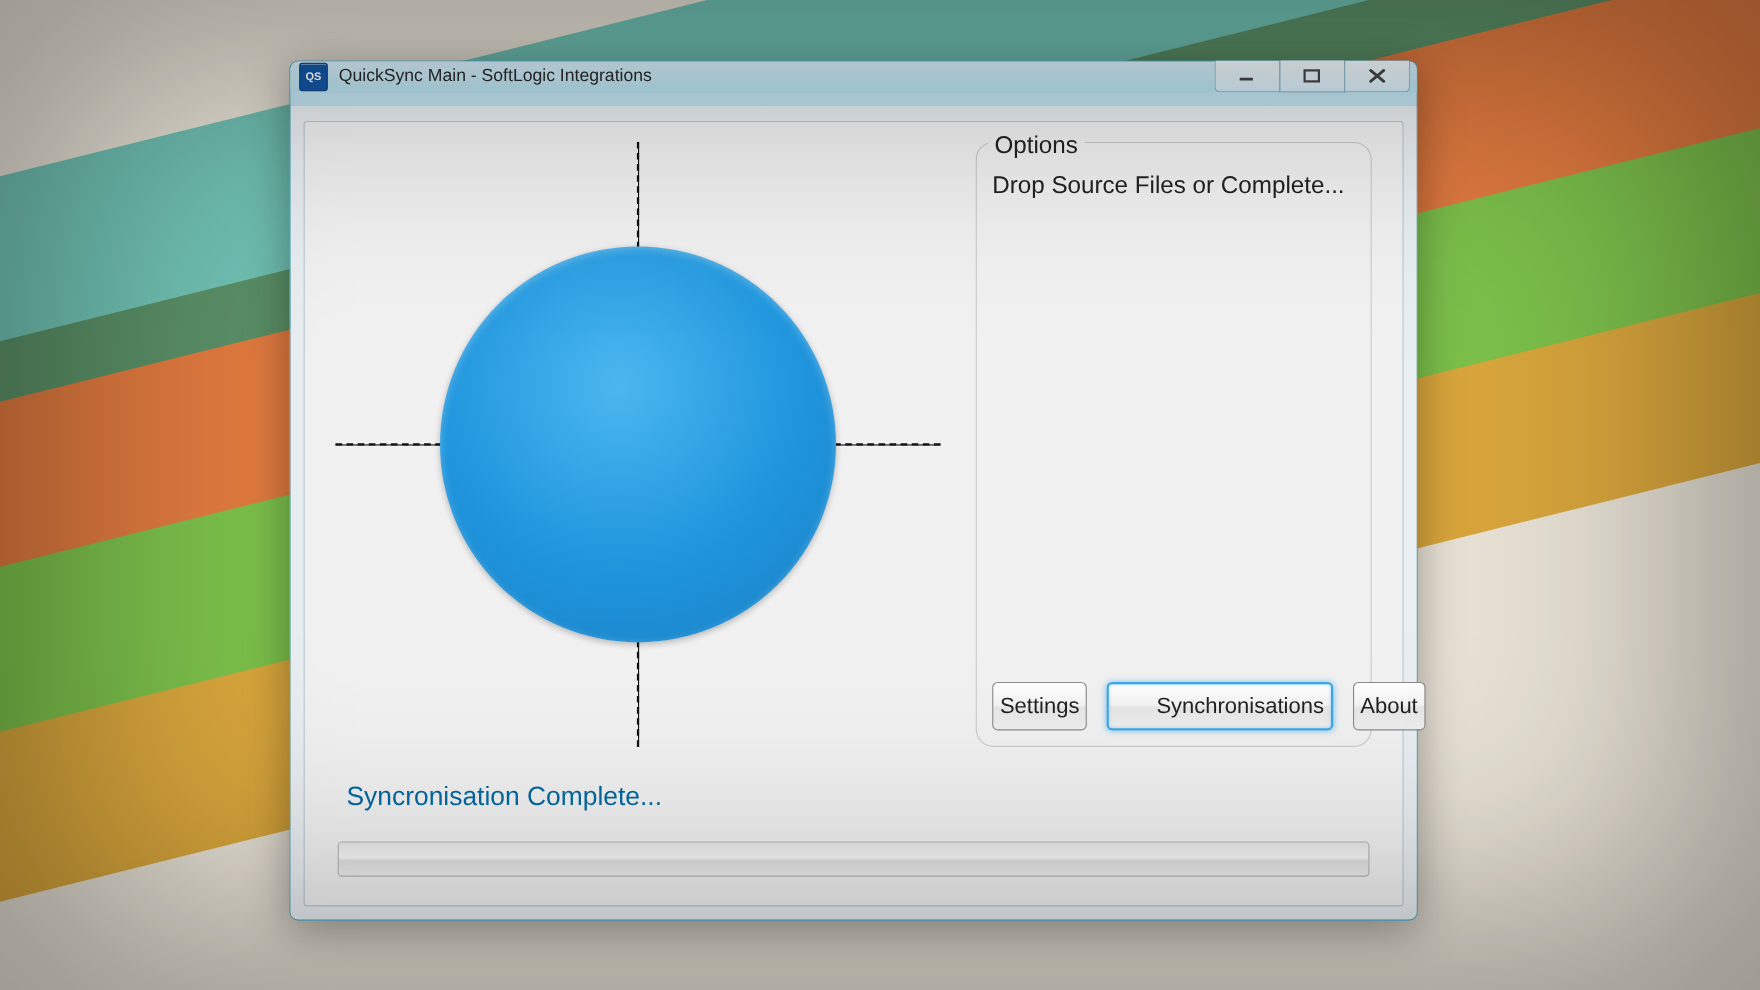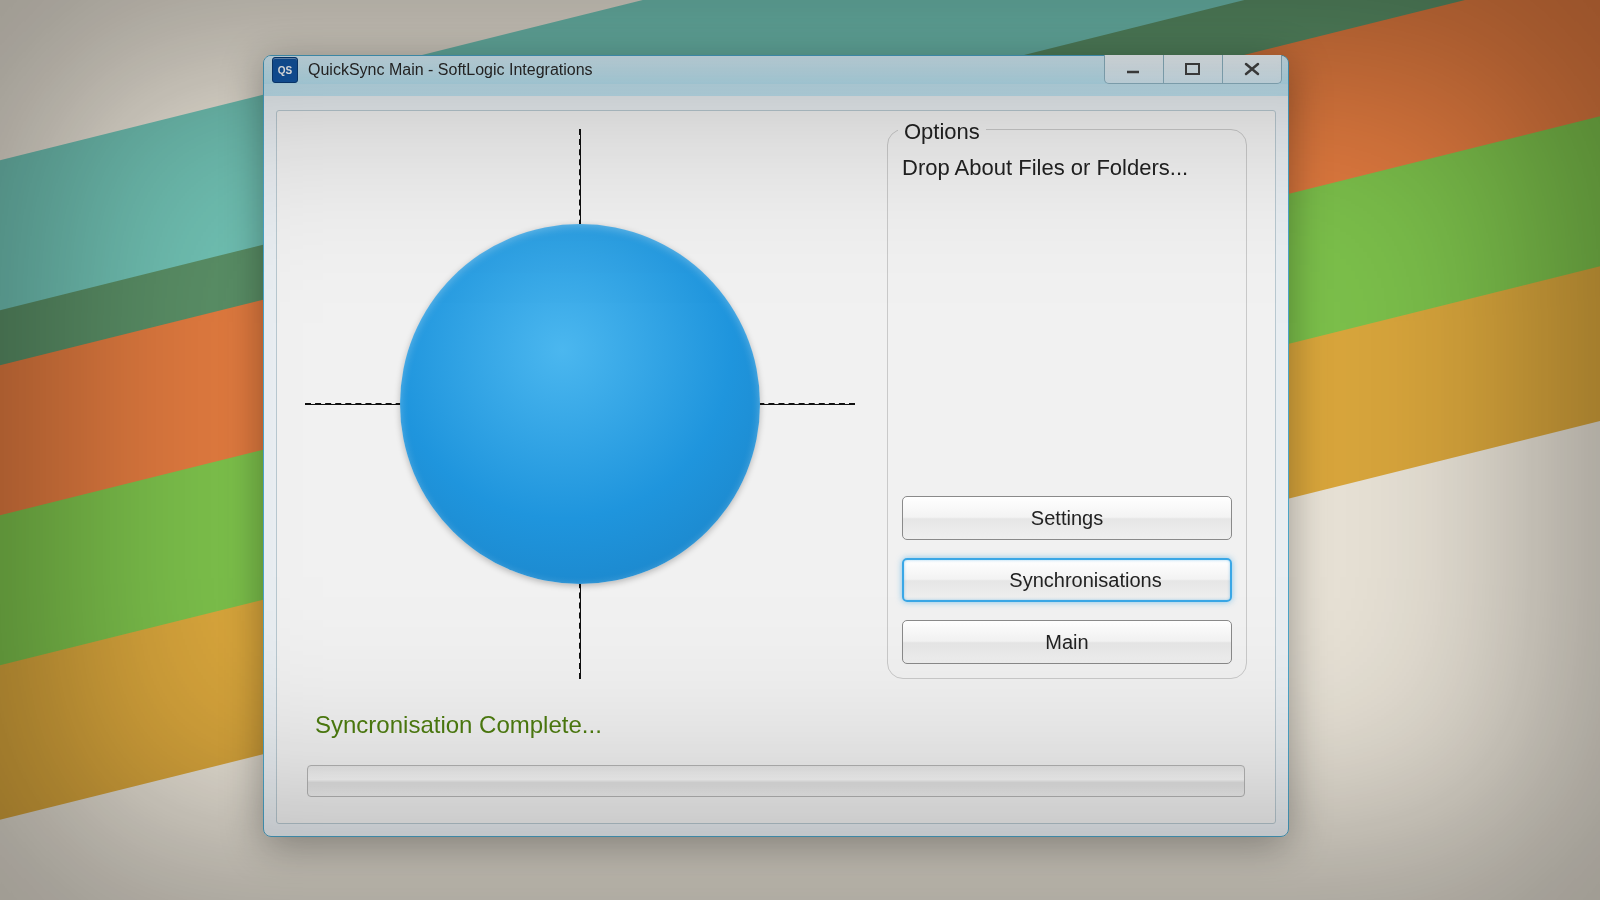--- a/index.html
+++ b/index.html
@@ -195,7 +195,7 @@
 
     <div class="options">
       <span class="options-legend">Options</span>
-      <div class="options-hint">Drop About Files or Folders...</div>
+      <div class="options-hint">Drop Source Files or Complete...</div>
       <div class="btn-stack">
         <button class="aero-btn">Settings</button>
         <button class="aero-btn focused">Synchronisations</button>

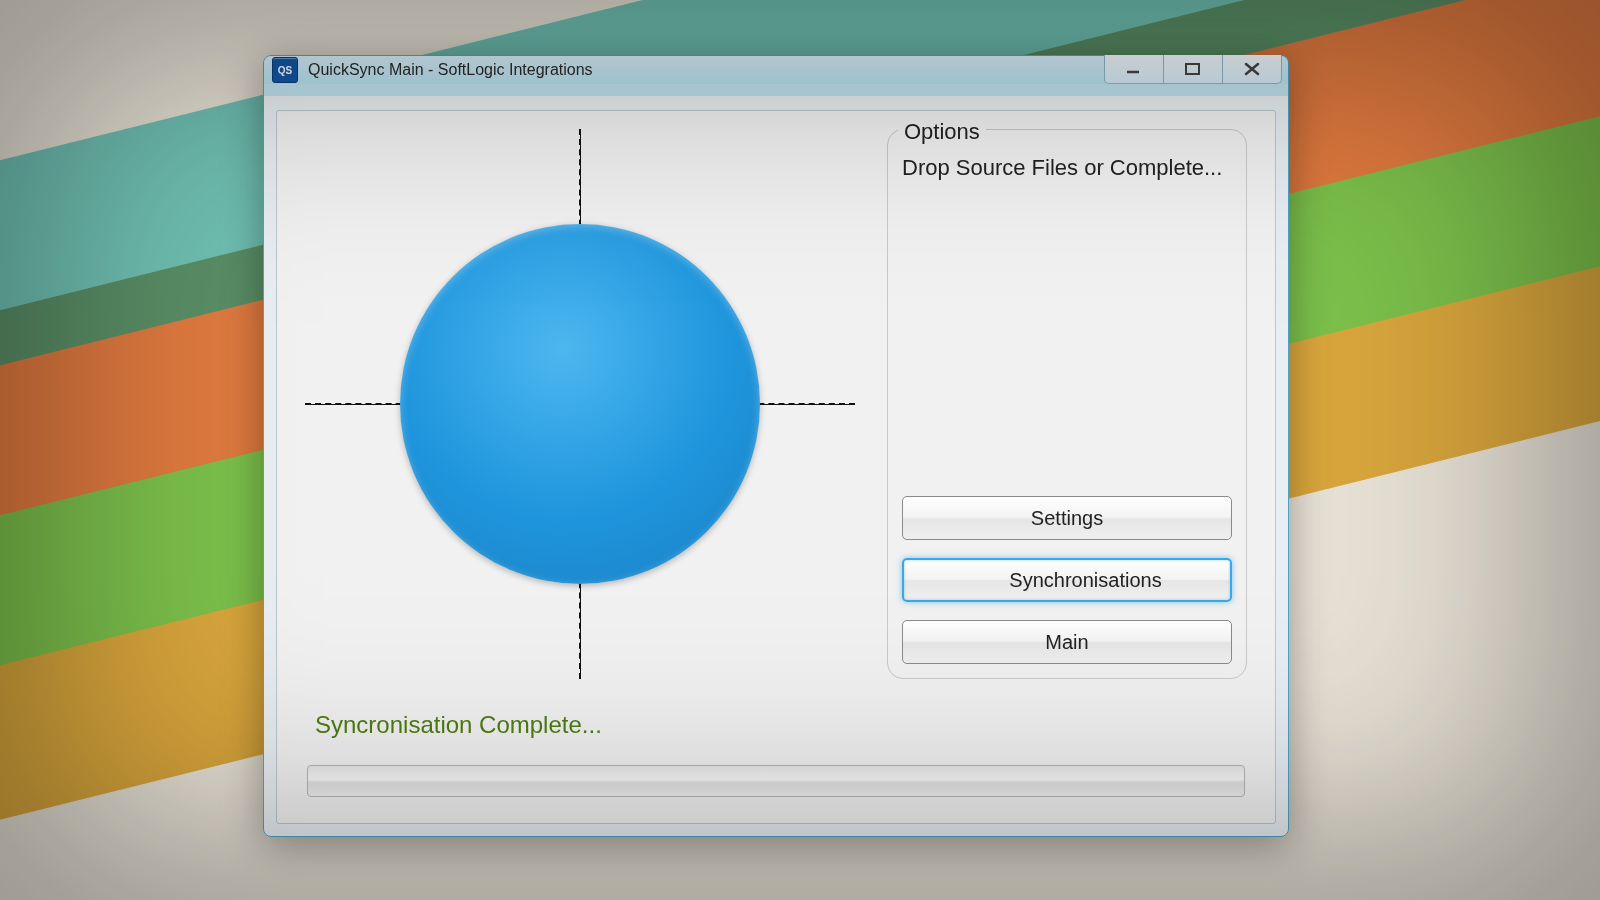--- a/index.html
+++ b/index.html
@@ -119,7 +119,7 @@
   .options-hint{
     font-size:22px;color:#222;margin-top:-8px;line-height:1.25;
   }
-  .btn-stack{position:absolute;left:14px;right:14px;bottom:14px;display:flex;flex-direction:column;gap:18px;}
+  .btn-stack{position:absolute;left:14px;right:14px;bottom:14px;display:flex;flex-direction:row;gap:18px;}
   .aero-btn{
     height:44px;
     border:1px solid #8a8a8a;

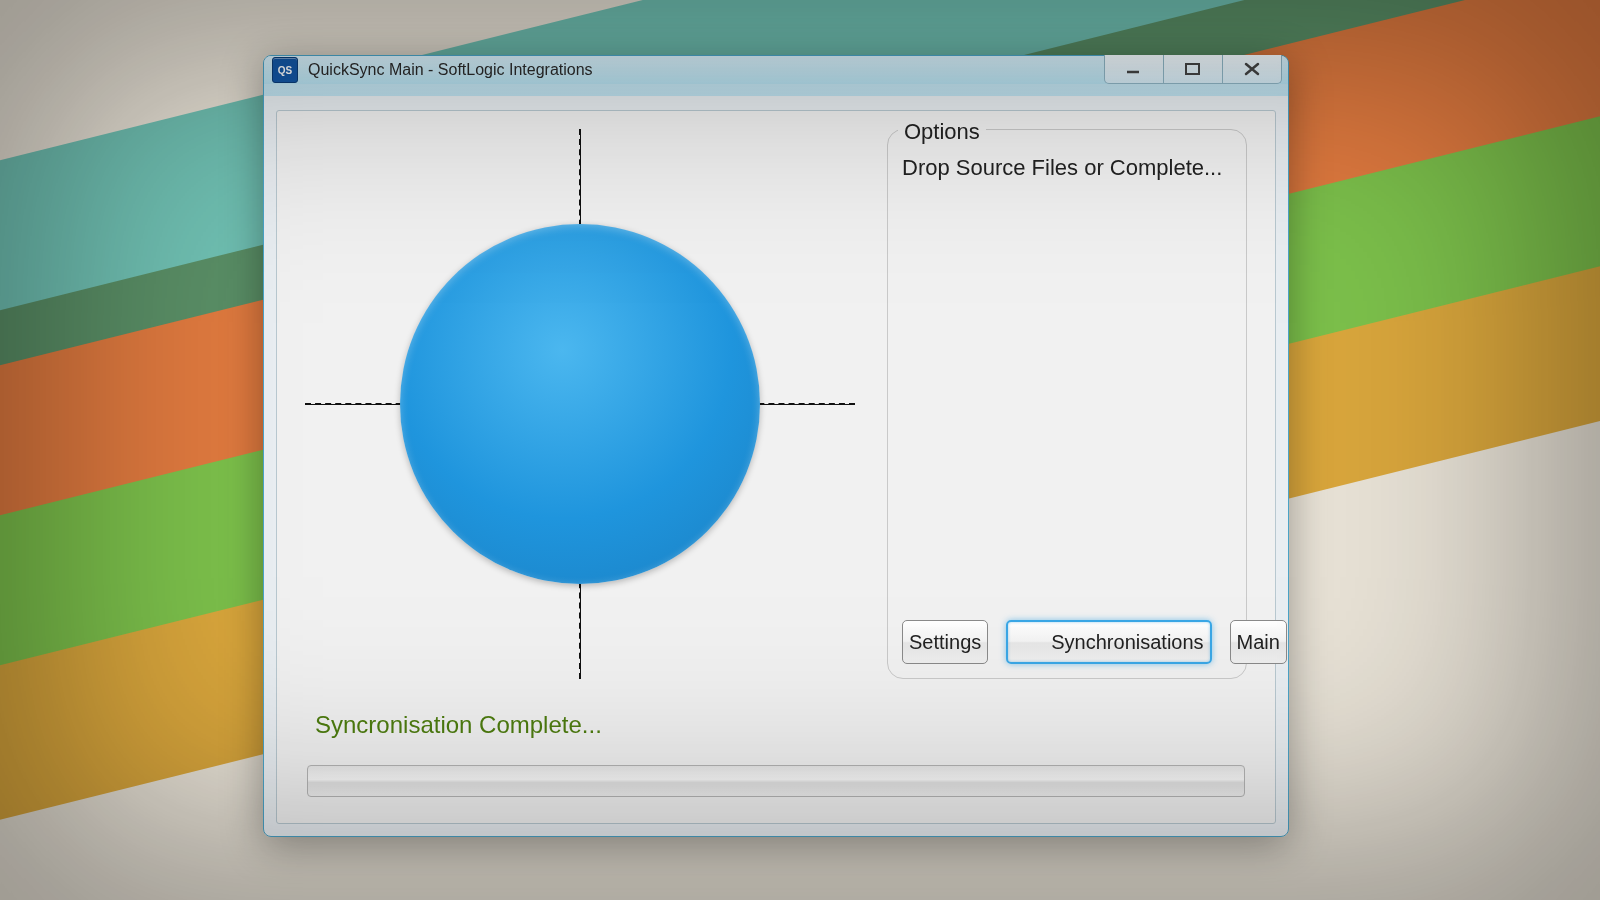--- a/index.html
+++ b/index.html
@@ -199,7 +199,7 @@
       <div class="btn-stack">
         <button class="aero-btn">Settings</button>
         <button class="aero-btn focused">Synchronisations</button>
-        <button class="aero-btn">Main</button>
+        <button class="aero-btn">About</button>
       </div>
     </div>
 

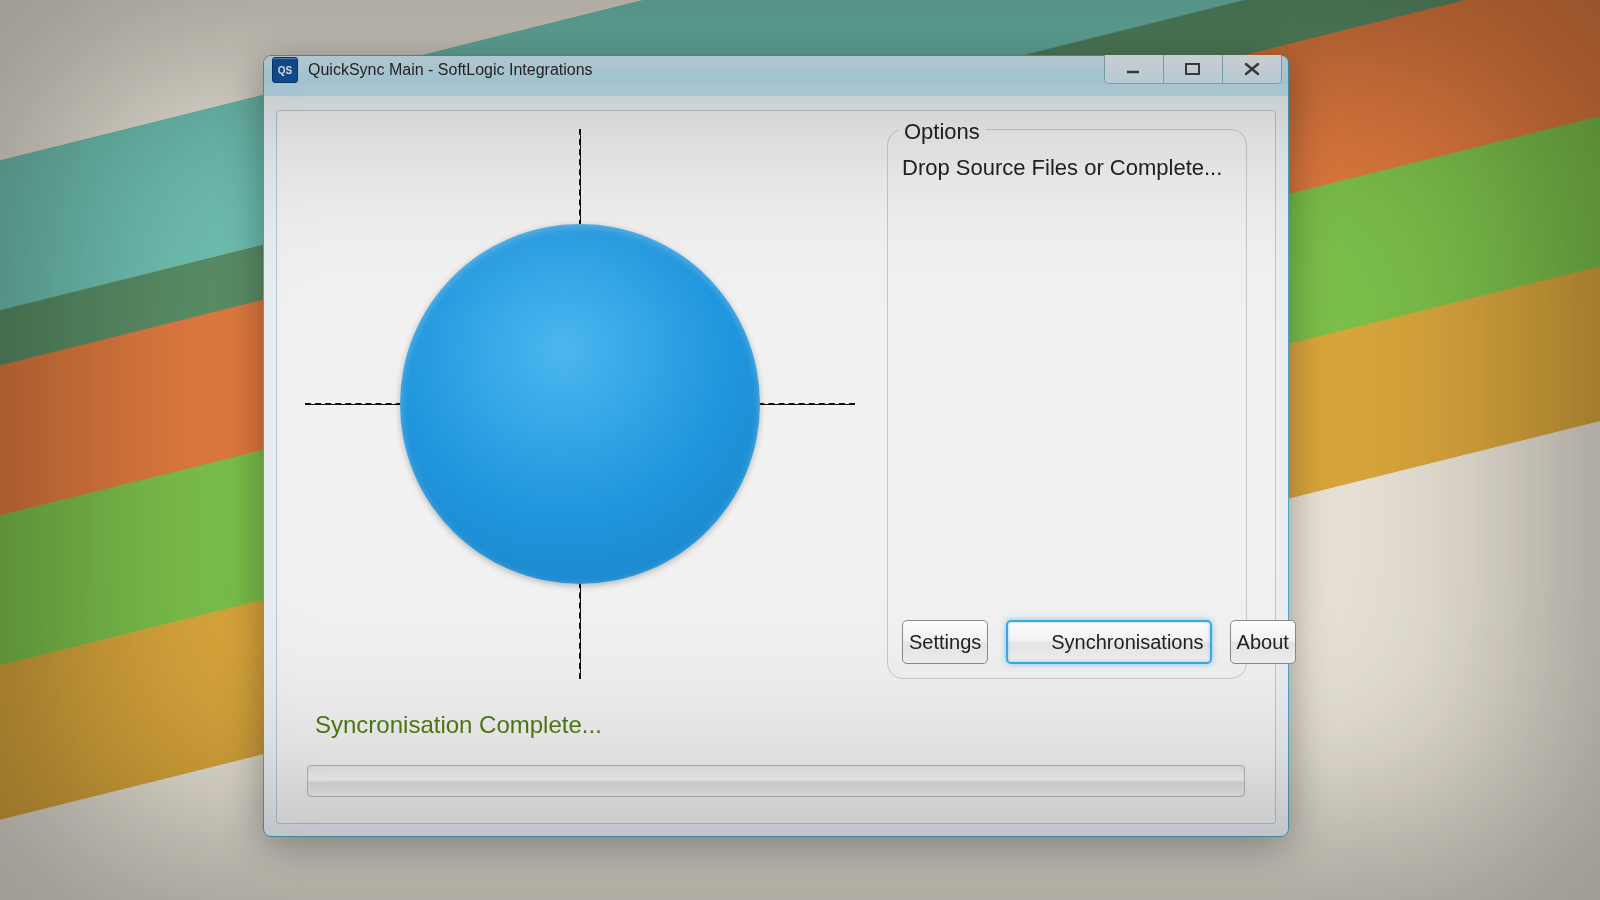--- a/index.html
+++ b/index.html
@@ -137,7 +137,7 @@
 
   .status-text{
     position:absolute;left:38px;top:600px;
-    font-size:24px;color:#4d7c0f;
+    font-size:24px;color:#0369a1;
   }
 
   .progress{

